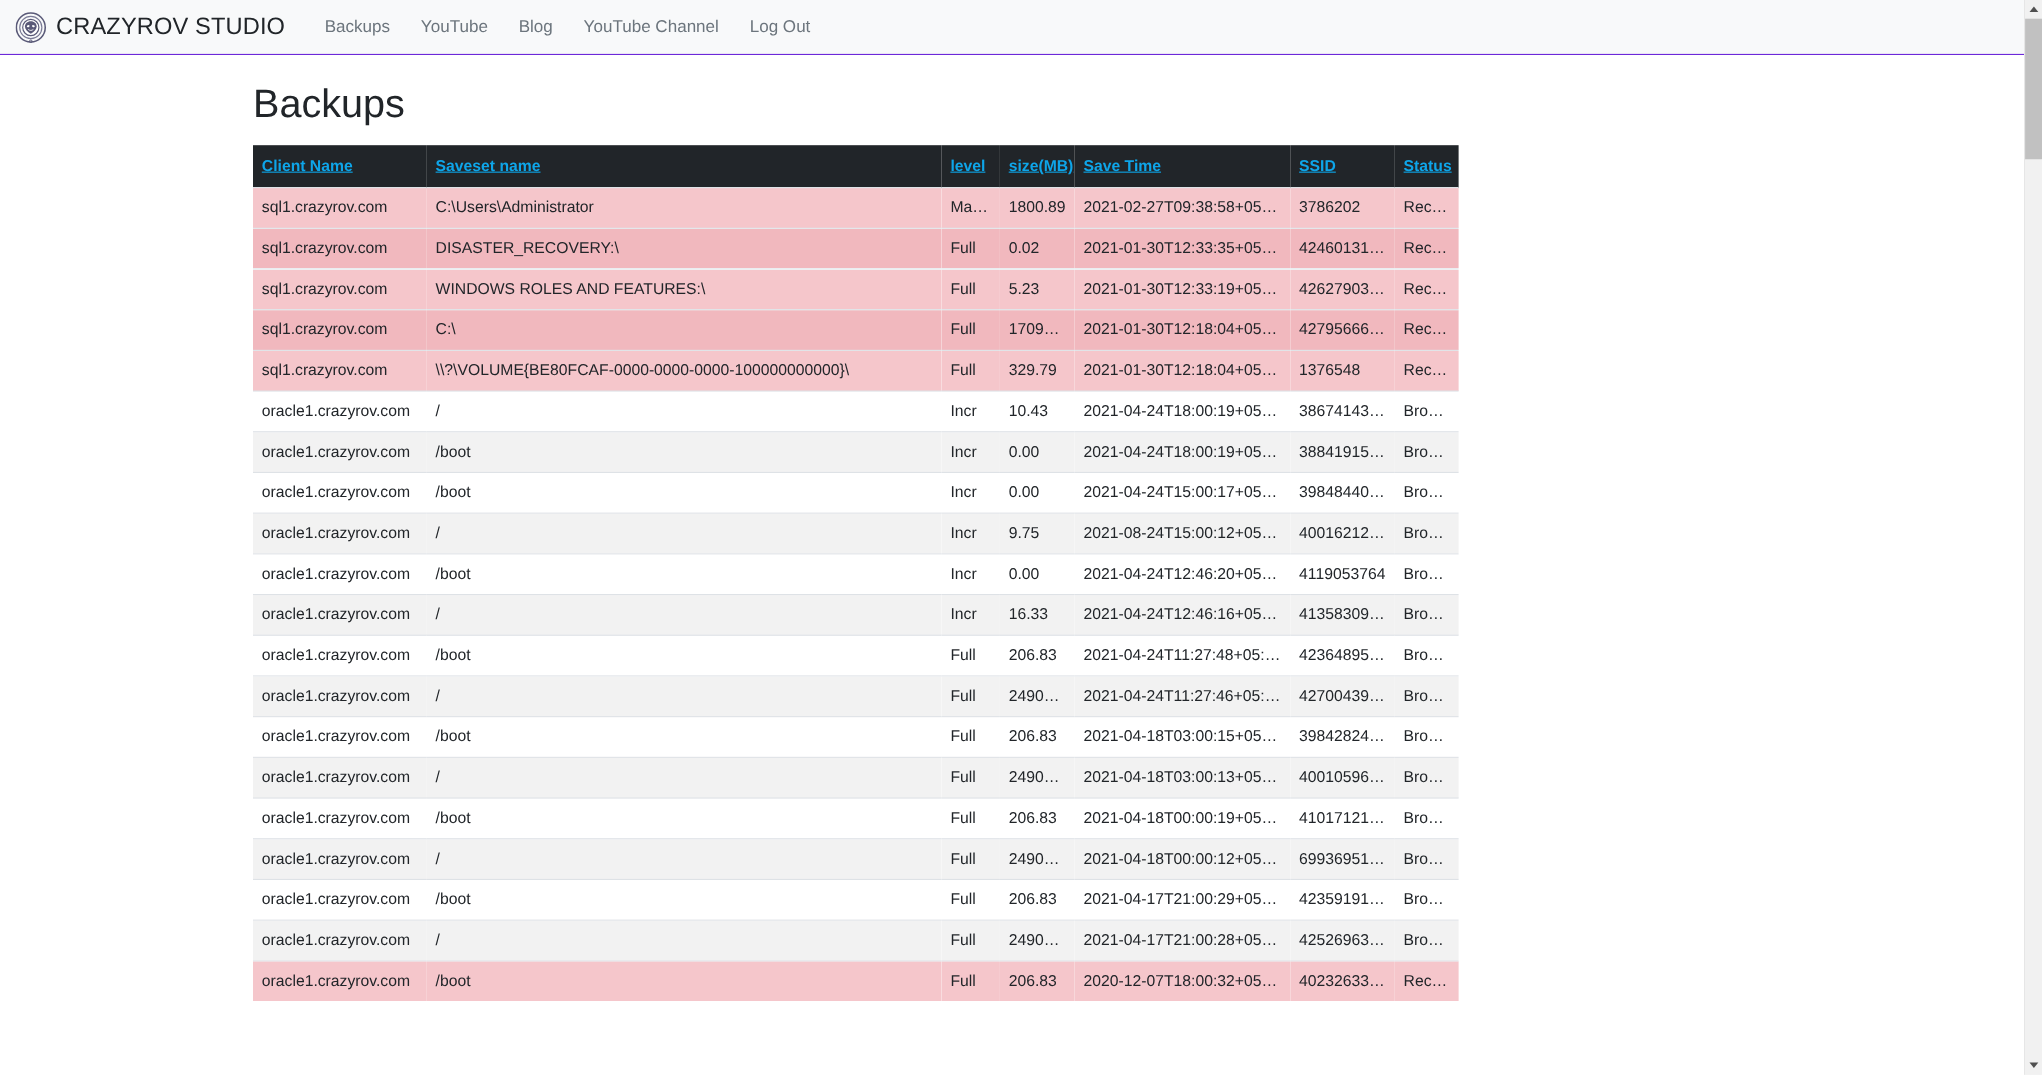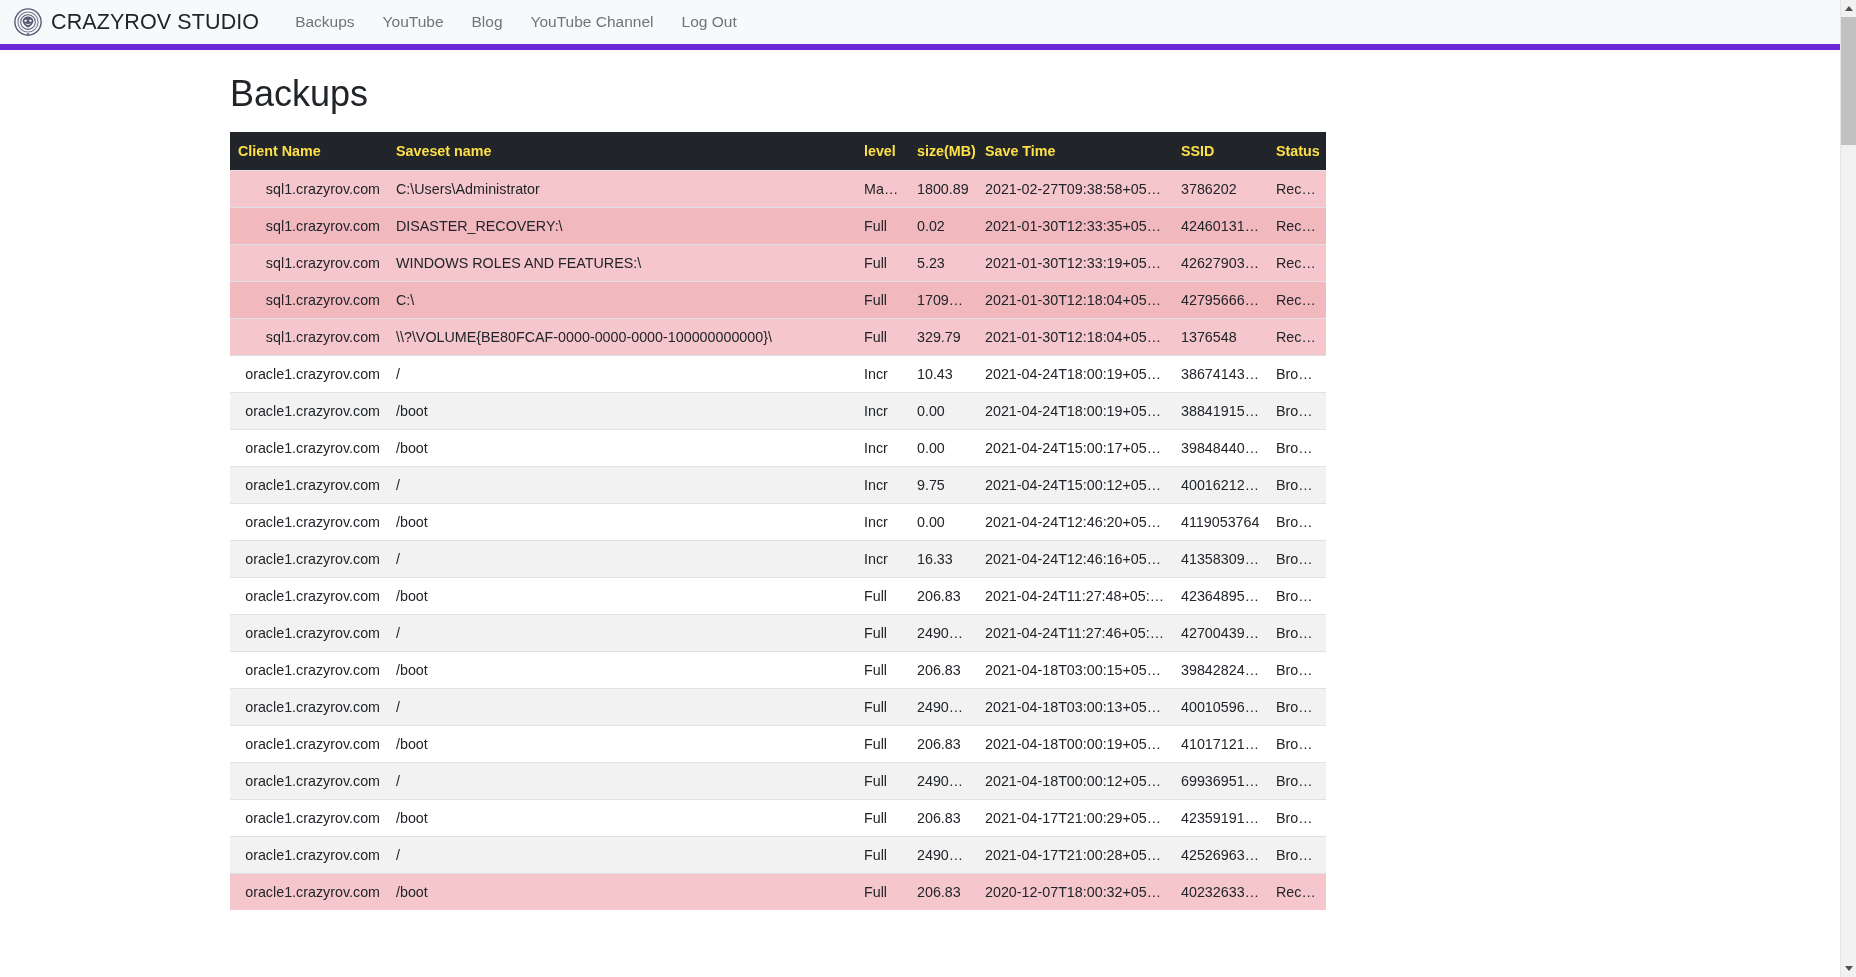--- a/index.html
+++ b/index.html
@@ -20,7 +20,7 @@
     display: flex;
     align-items: center;
     padding: 0 14px;
-    border-bottom: 6px solid #6d28d9;
+    border-bottom: 1px solid #6d28d9;
   }
   .brand {
     display: flex;

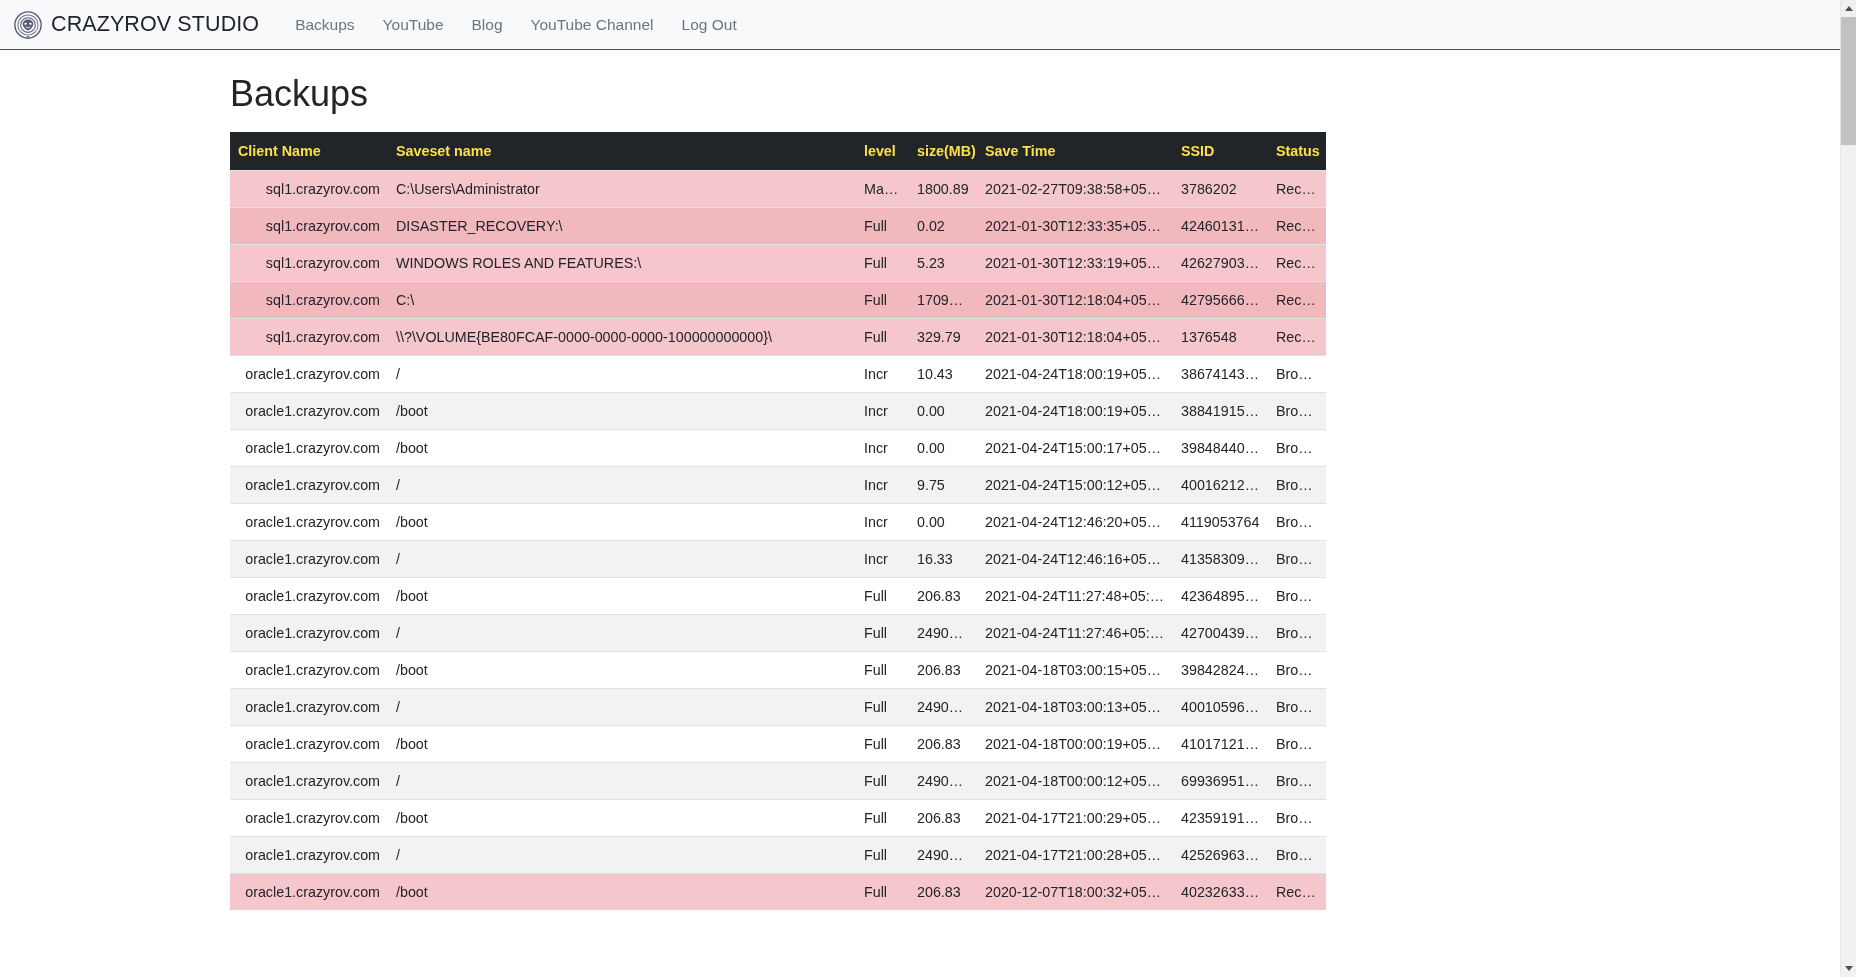--- a/index.html
+++ b/index.html
@@ -94,13 +94,14 @@
   }
   table.backups thead th {
     background: #212529;
-    color: #fde047;
+    color: #0ea5e9;
     font-weight: bold;
     text-align: left;
     padding: 11px 8px 11px 8px;
     font-size: 14.3px;
     border: none;
     vertical-align: middle;
+    text-decoration: underline;
   }
   table.backups tbody td {
     padding: 10px 8px 10px 8px;

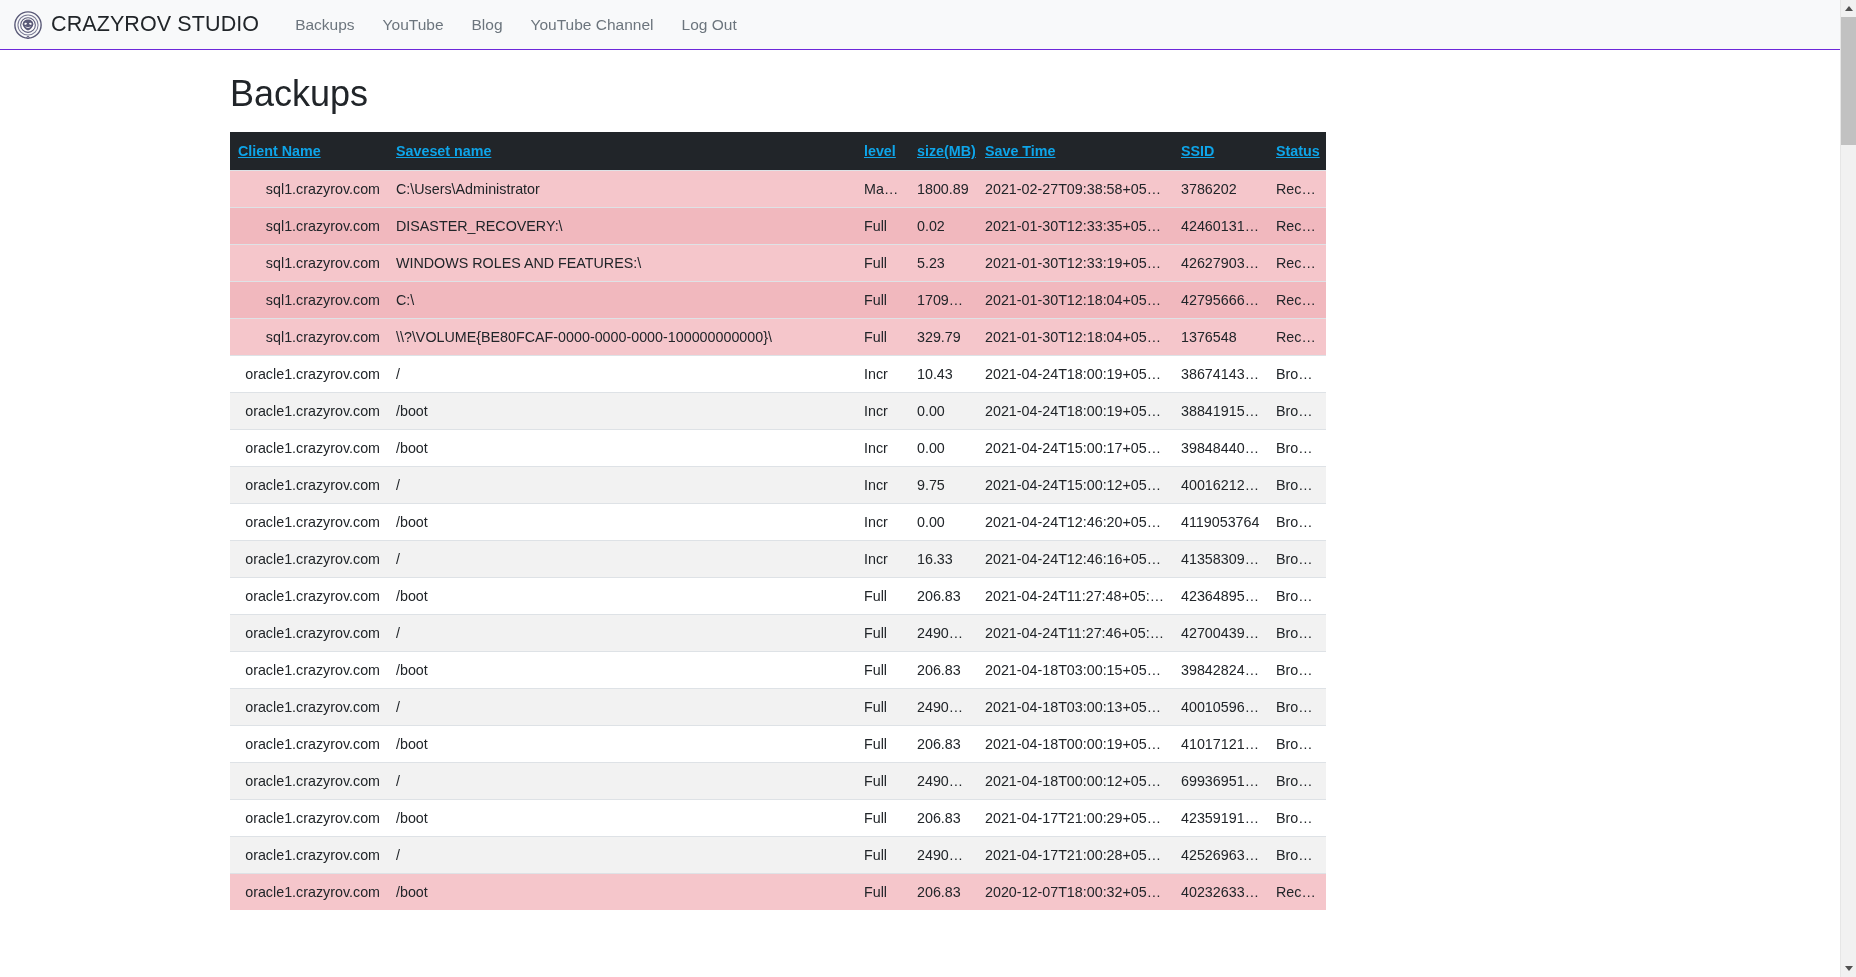--- a/index.html
+++ b/index.html
@@ -117,7 +117,7 @@
   tbody tr.row-danger-striped { background: #f1b8be; }
 
   
-  .col-client { width: 158px; padding-left: 8px !important; text-align: right; }
+  .col-client { width: 158px; padding-left: 8px !important; }
   .col-saveset { width: 468px; }
   .col-level { width: 53px; }
   .col-size { width: 68px; }

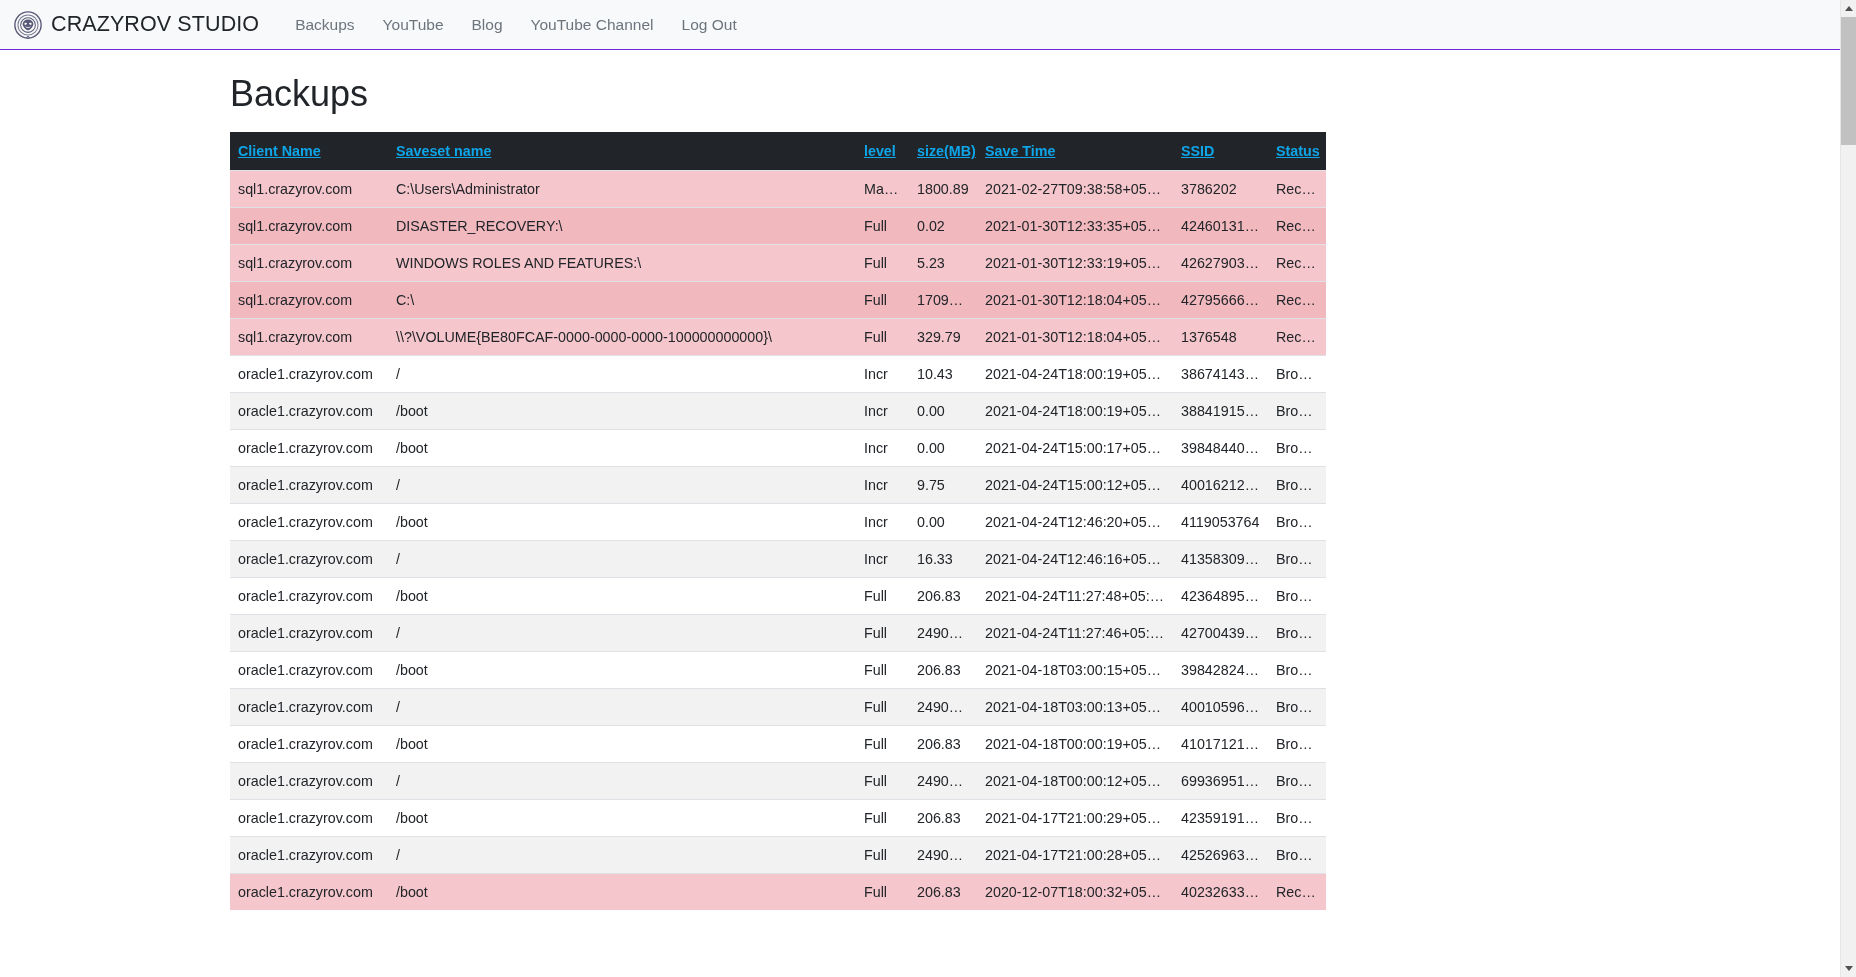--- a/index.html
+++ b/index.html
@@ -297,7 +297,7 @@
             <td class="col-saveset">/</td>
             <td class="col-level">Incr</td>
             <td class="col-size">9.75</td>
-            <td class="col-time">2021-04-24T15:00:12+05:30</td>
+            <td class="col-time">2021-08-24T15:00:12+05:30</td>
             <td class="col-ssid">4001621284</td>
             <td class="col-status">Browsable</td>
           </tr>

